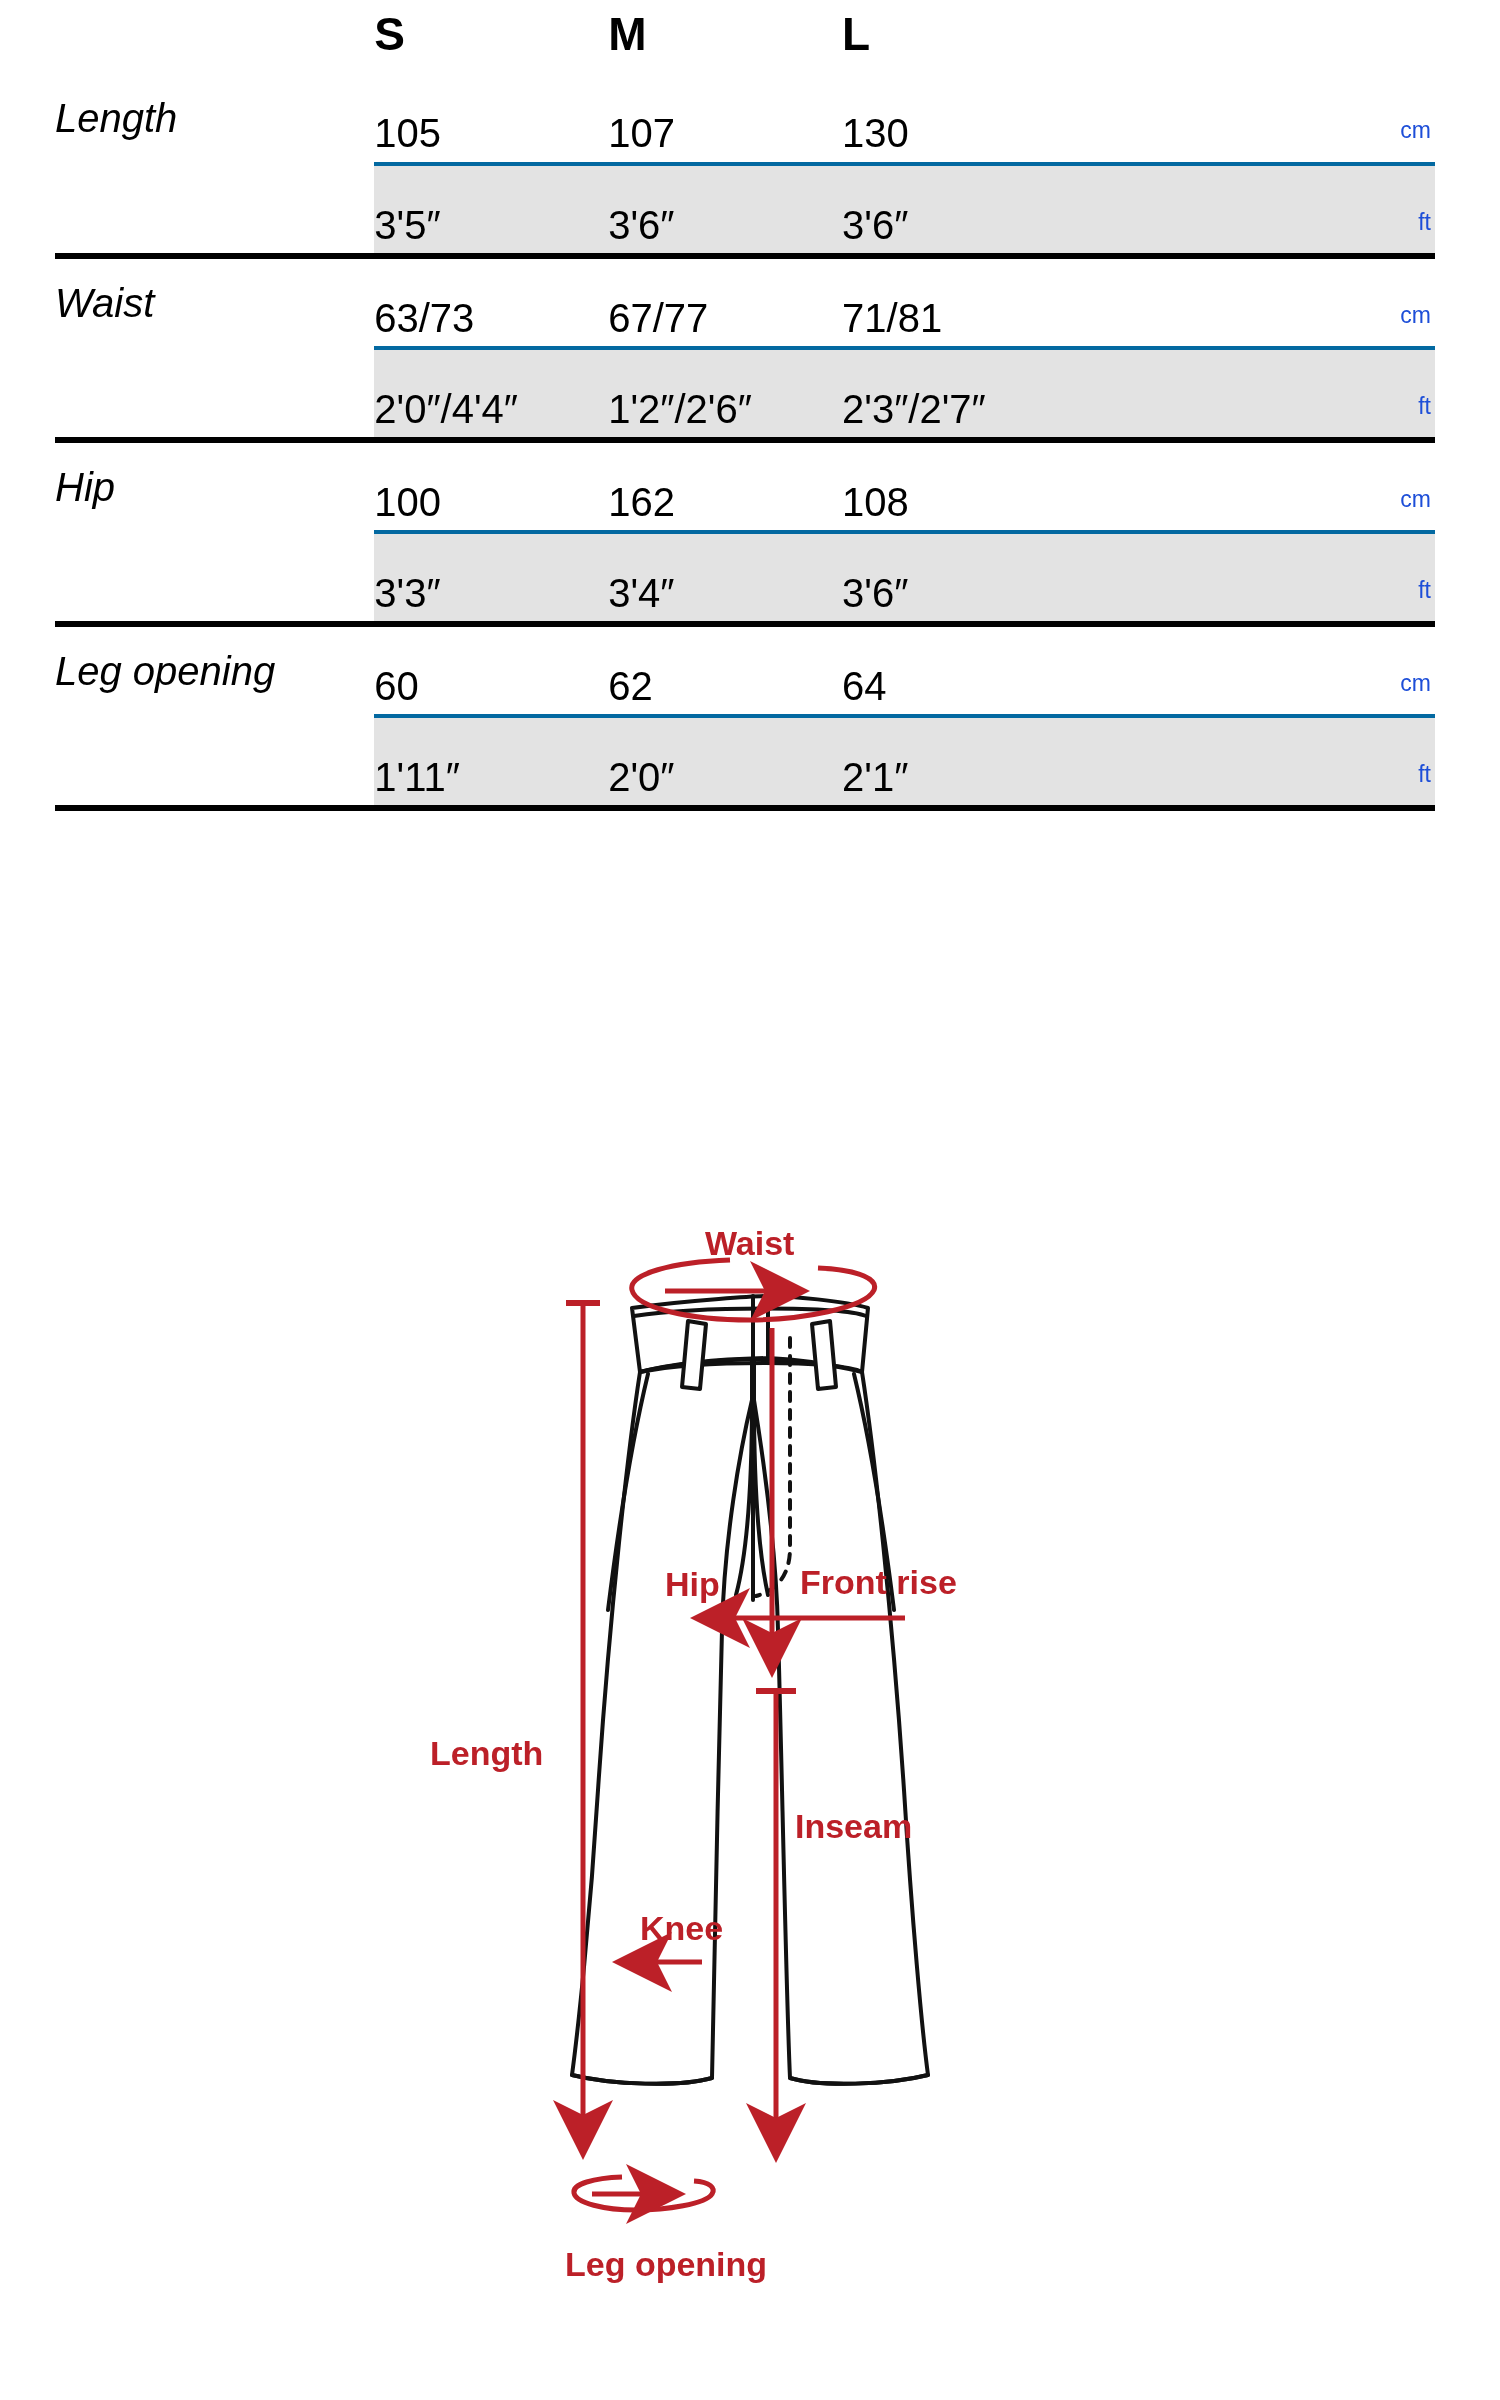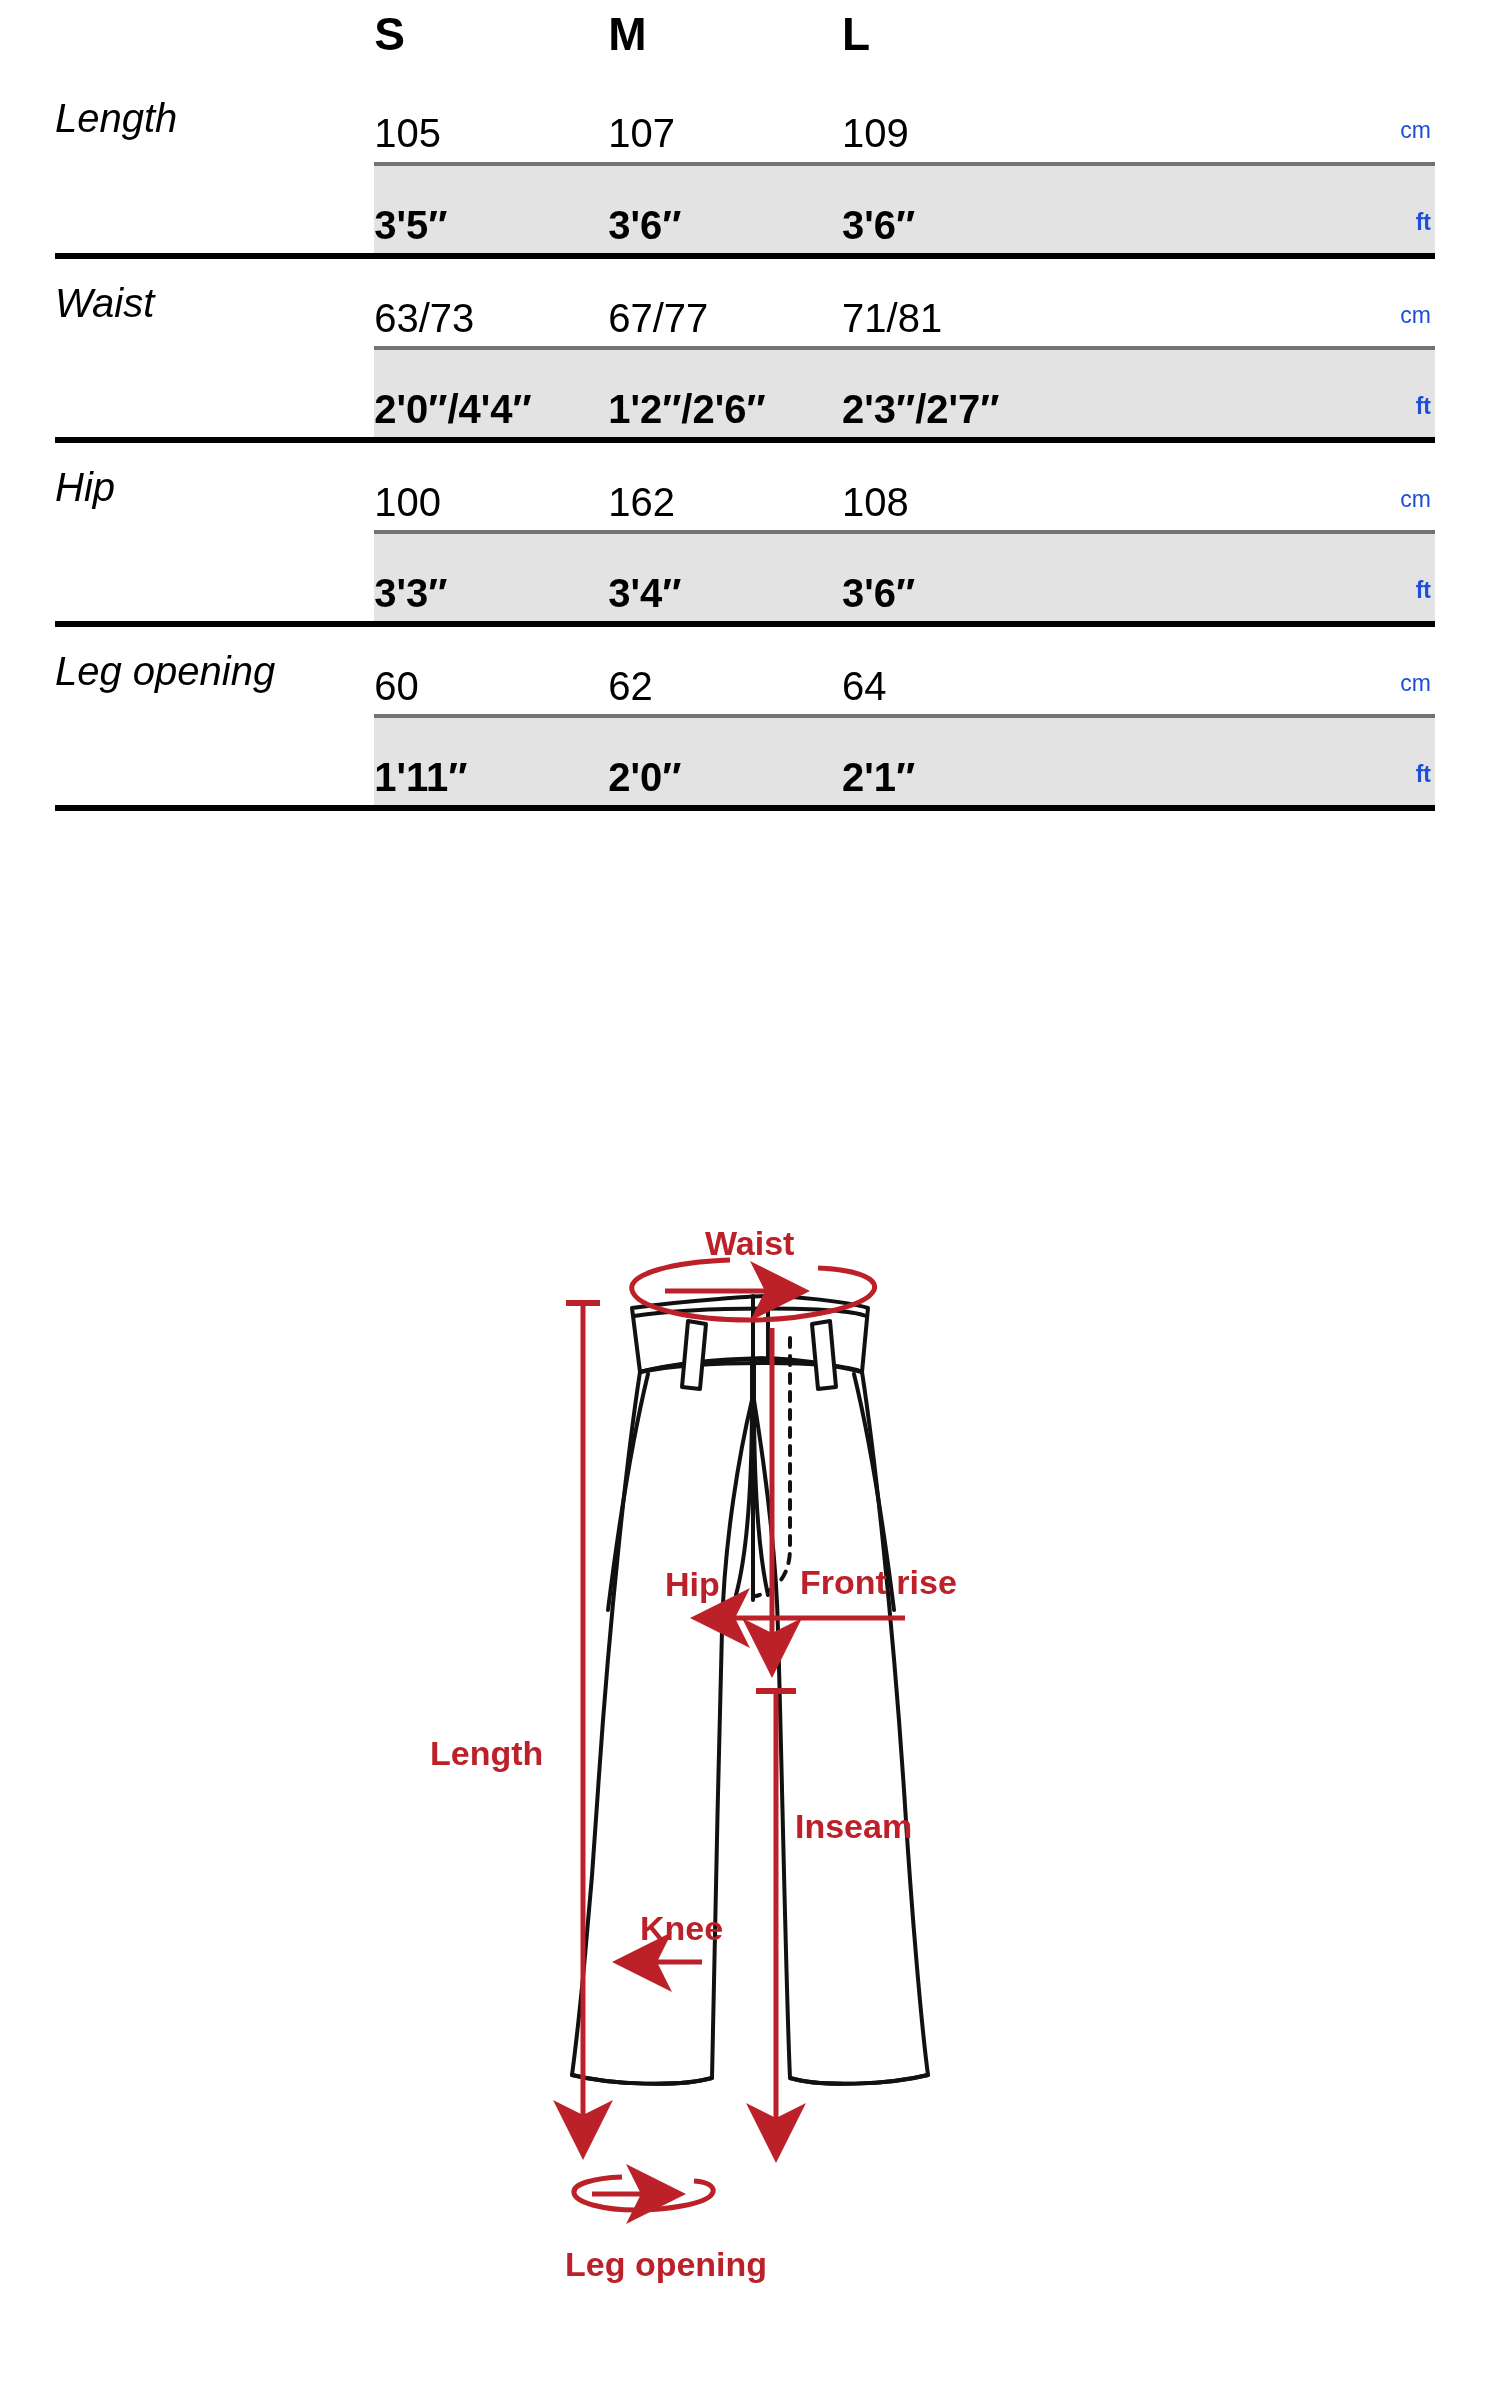--- a/index.html
+++ b/index.html
@@ -146,7 +146,7 @@
             <span class="val">107</span>
           </td>
         <td>
-            <span class="val">109</span>
+            <span class="val">130</span>
           </td>
         <td>
             <span class="unit-tag">cm</span>

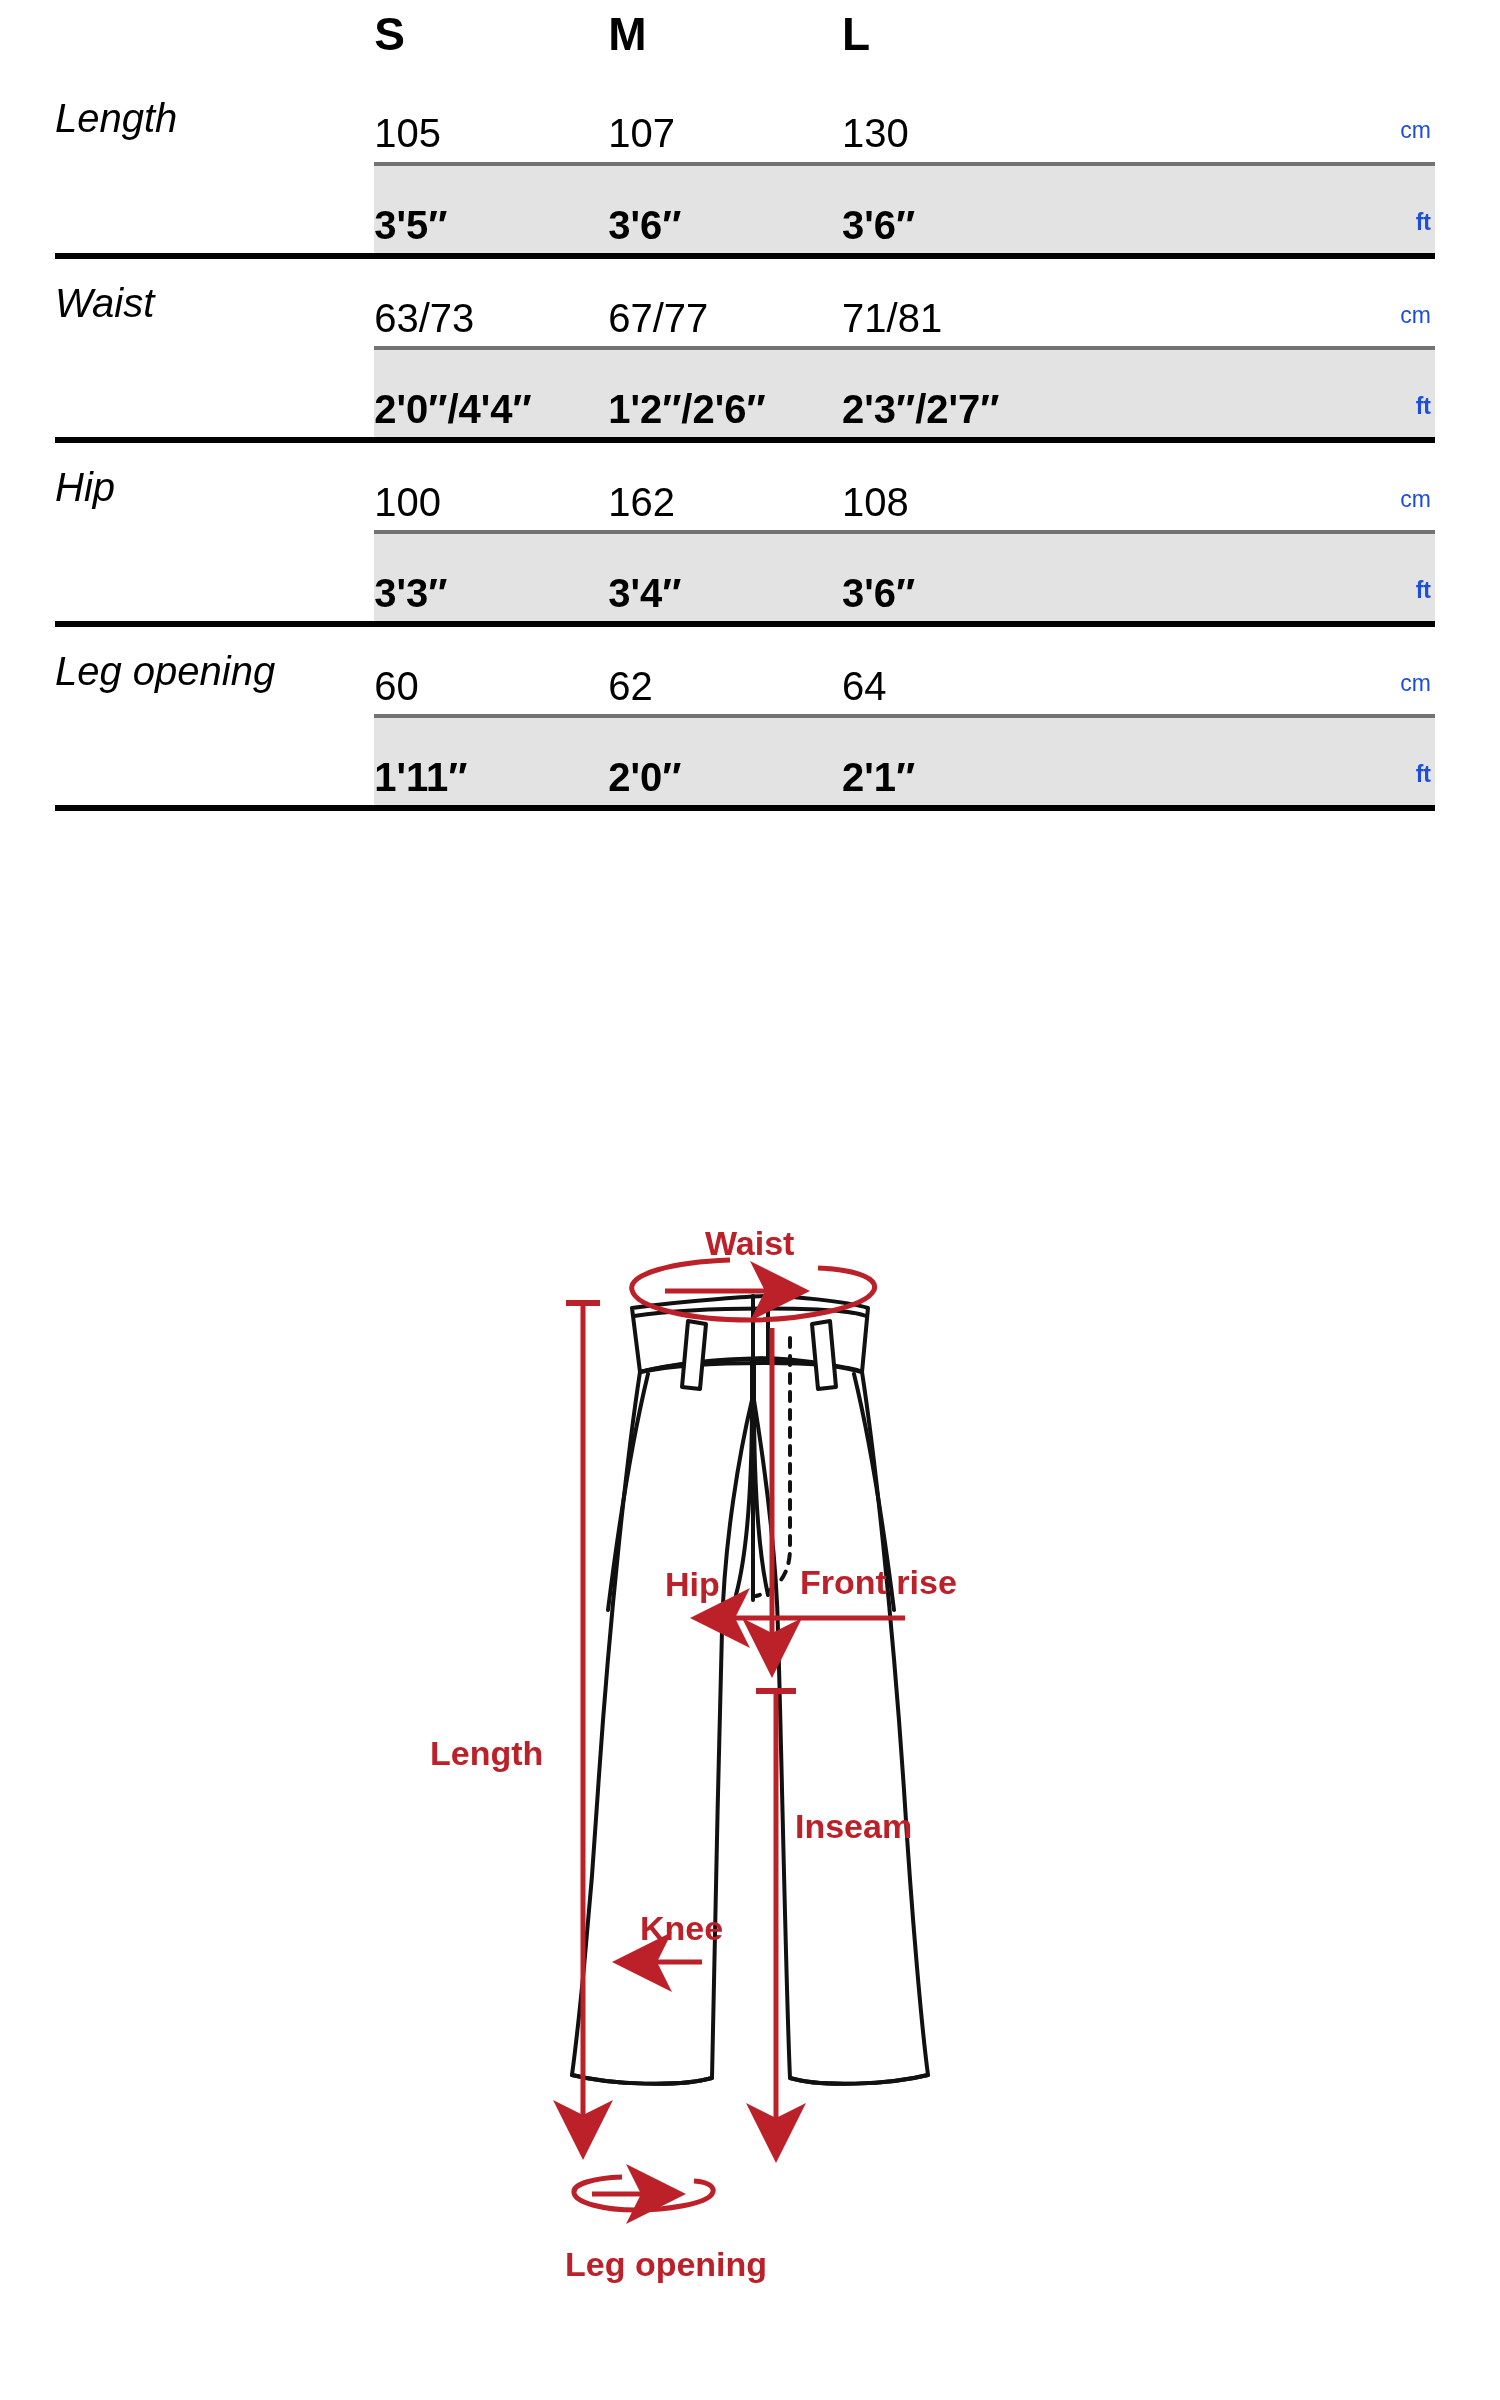--- a/index.html
+++ b/index.html
@@ -72,7 +72,7 @@
   }
 
   
-  tr.row-ft td.shade { border-top: 4px solid #737373; font-weight: bold; }
+  tr.row-ft td.shade { border-top: 4px solid #0369a1; }
 
   
   tr.grp-end td { border-bottom: 6px solid #000000; }

